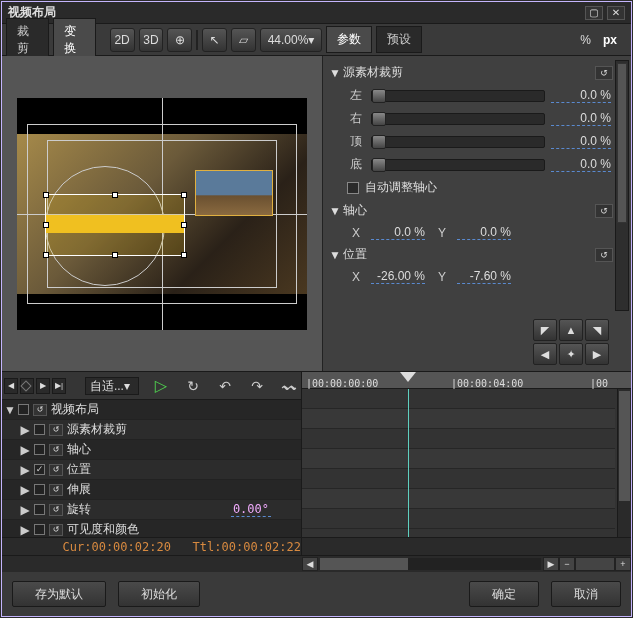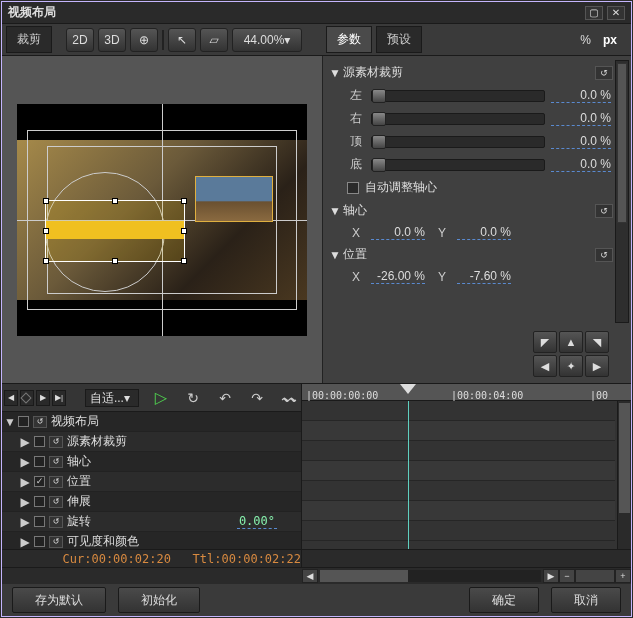--- a/index.html
+++ b/index.html
@@ -279,6 +279,7 @@
   <div class="toolbars">
     <div class="left-tools">
       <div class="tab">裁剪</div>
+      <div class="tab active">变换</div>
       <div style="width:6px"></div>
       <div class="toolbtn">
           <span>2D</span>

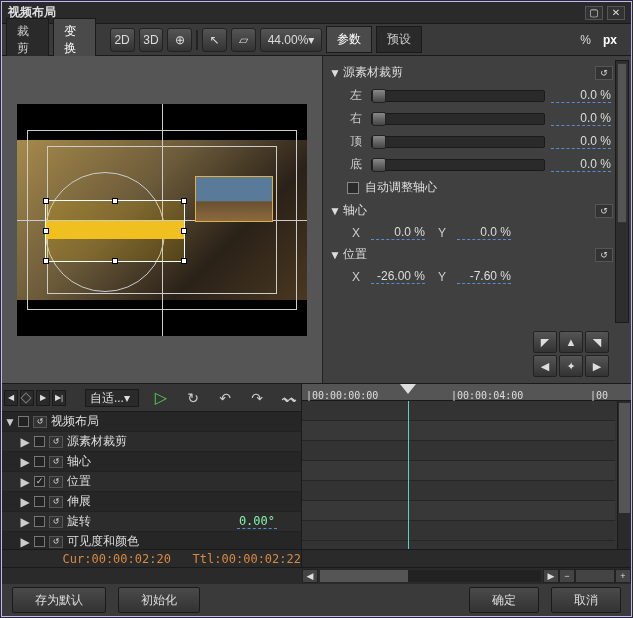--- a/index.html
+++ b/index.html
@@ -220,7 +220,7 @@
   .tr-chk.checked::after { content:"✓"; display:block; font-size:9px; line-height:9px; text-align:center; color:#ccc; }
   .tr-reset { width:14px; height:12px; background:#333; border:1px solid #555; font-size:8px; display:flex;align-items:center;justify-content:center; }
   .tr-name { flex:1; overflow:hidden; white-space:nowrap; }
-  .tr-val { color:#86efac; border-bottom:1px dashed #5a8ad0; padding:0 2px; margin-right:24px; font-family:monospace;}
+  .tr-val { color:#f0abfc; border-bottom:1px dashed #5a8ad0; padding:0 2px; margin-right:30px; font-family:monospace;}
   .tl-status {
     height:18px; line-height:18px; padding-left:4px; font-family:monospace;
     background:#2a2a2a; border-top:1px solid #1a1a1a; color:#d88a40;text-align:right;

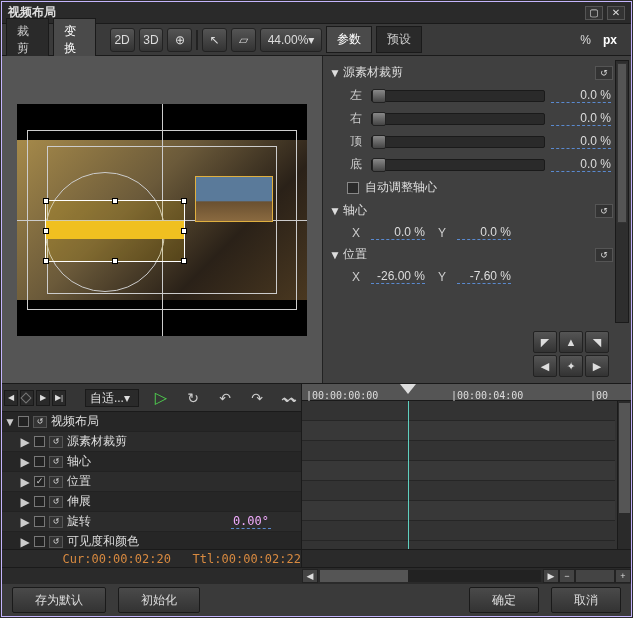--- a/index.html
+++ b/index.html
@@ -252,7 +252,7 @@
   .hs-thumb { position:absolute; left:0; top:0; bottom:0; width:40%; background:#555; }
   
   .footer {
-    height:32px; display:flex; align-items:center; padding:0 10px; gap:12px;
+    height:44px; display:flex; align-items:center; padding:0 10px; gap:12px;
     background:#3a3a3a;
   }
   .btn {

